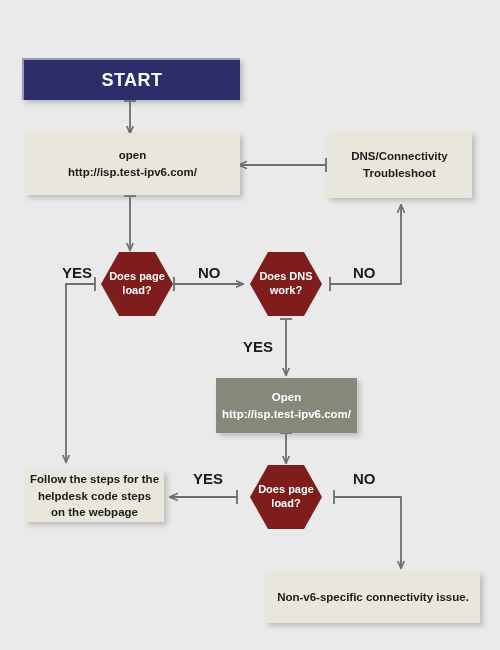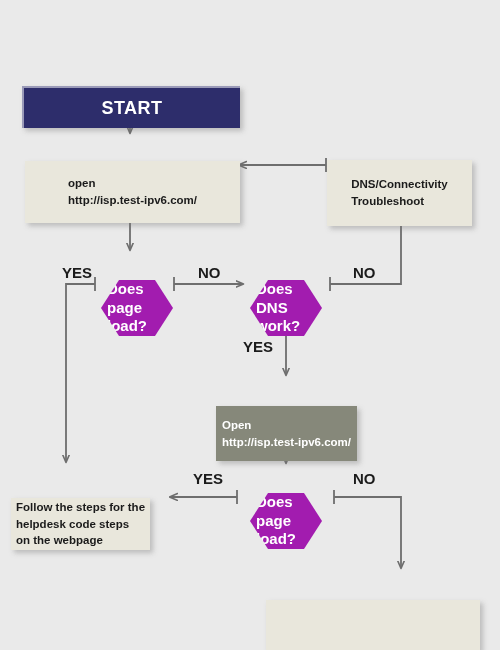--- a/index.html
+++ b/index.html
@@ -31,8 +31,8 @@
     display: flex;
     align-items: center;
     justify-content: center;
+    text-align: center;
     z-index: 3;
-    margin-top: 28px;
   }
   .box {
     box-shadow: 3px 3px 5px rgba(120,120,120,0.40);

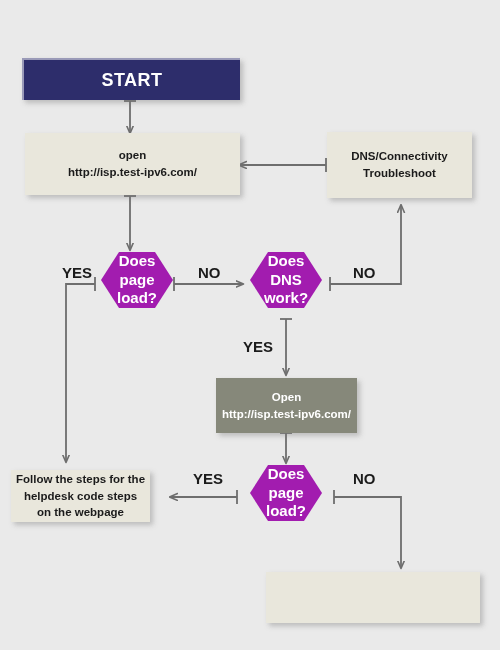--- a/index.html
+++ b/index.html
@@ -64,10 +64,10 @@
   }
   .hex {
     width: 72px;
-    height: 56px;
-    background: #a21caf;
+    height: 64px;
+    background: #7f1d1d;
     color: #ffffff;
-    font-size: 15px;
+    font-size: 11px;
     font-weight: bold;
     line-height: 1.25;
     clip-path: polygon(25% 0%, 75% 0%, 100% 50%, 75% 100%, 25% 100%, 0% 50%);

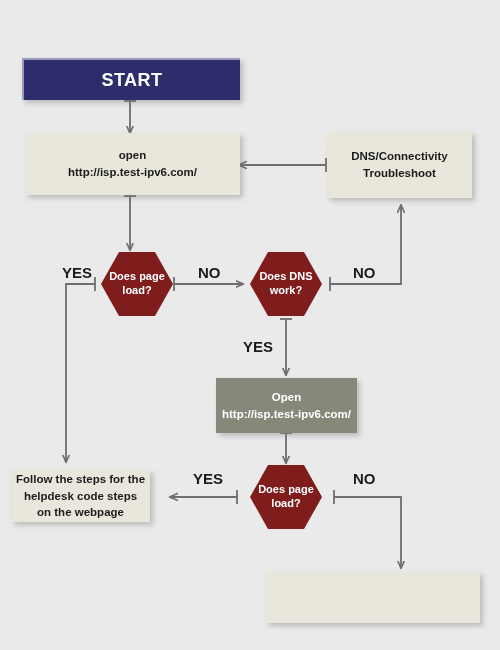--- a/index.html
+++ b/index.html
@@ -185,7 +185,7 @@
     <span class="hex-text">Does page load?</span>
   </div>
 
-  <div class="node box box-beige" style="left:11px; top:470px; width:139px; height:52px;">
+  <div class="node box box-beige" style="left:25px; top:470px; width:139px; height:52px;">
     <div>
       <div>Follow the steps for the</div>
       <div>helpdesk code steps</div>

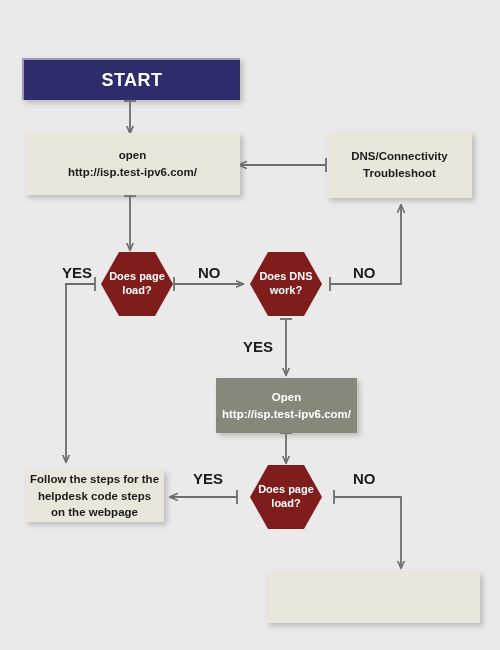--- a/index.html
+++ b/index.html
@@ -195,6 +195,7 @@
 
   <div class="node box box-beige" style="left:266px; top:572px; width:214px; height:51px;">
     <div>
+      <div>Non-v6-specific connectivity issue.</div>
     </div>
   </div>
 

